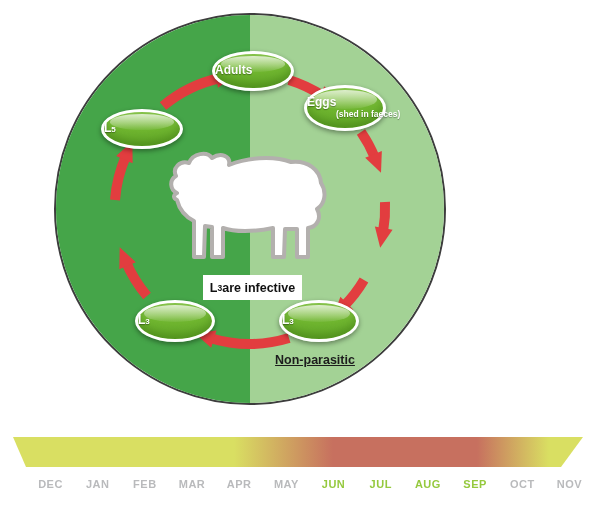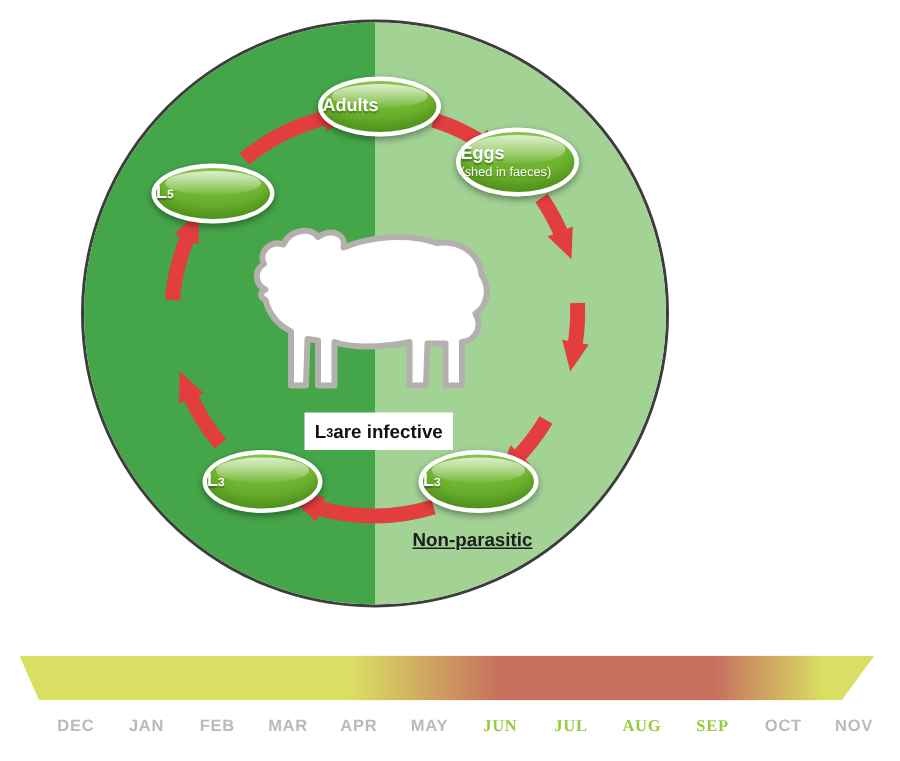--- a/index.html
+++ b/index.html
@@ -26,8 +26,8 @@
     background:linear-gradient(180deg,rgba(255,255,255,.72),rgba(255,255,255,.06));}
   .node .nl{position:relative;z-index:1;text-shadow:0 1px 1px rgba(0,0,0,.35);white-space:nowrap;}
   .node .sub{font-size:8px;}
-  .node .line2{position:relative;z-index:1;font-size:8.5px;font-weight:400;margin-top:1px;
-    text-shadow:0 1px 1px rgba(0,0,0,.35);white-space:nowrap;}
+  .node .line2{position:relative;z-index:1;font-size:8.5px;font-weight:700;margin-top:1px;
+    text-shadow:0 1px 1px rgba(0,0,0,.35);white-space:nowrap;margin-left:29px;}
 
   
   .note-box{position:absolute;left:203px;top:275px;width:99px;height:25px;background:#ffffff;

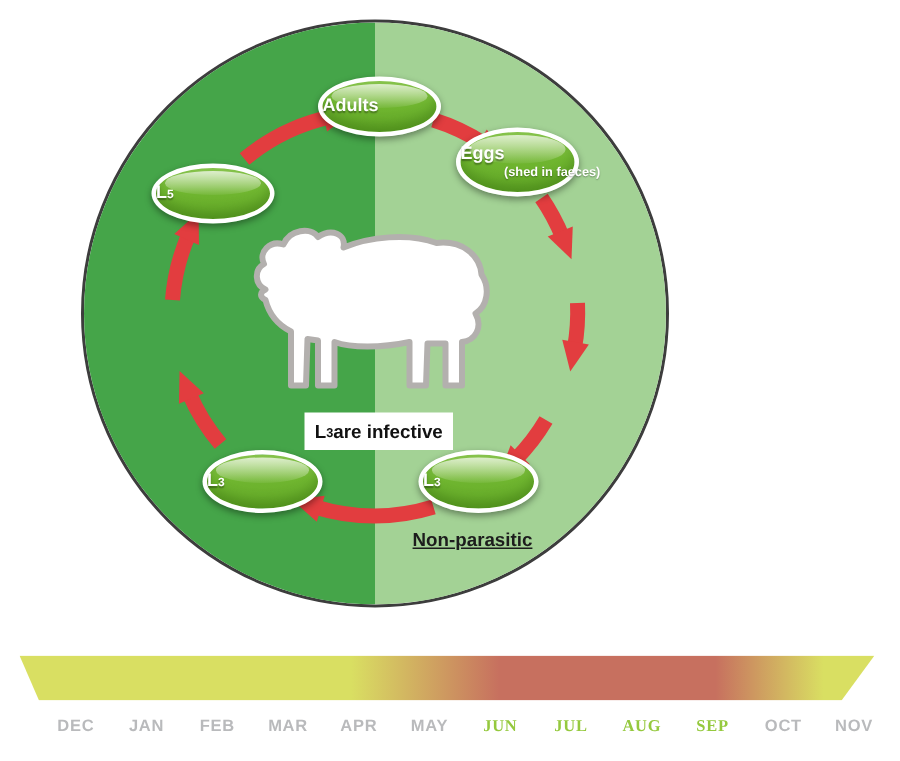--- a/index.html
+++ b/index.html
@@ -47,7 +47,7 @@
   
   .months{position:absolute;left:27px;top:478px;width:566px;display:flex;justify-content:flex-end;}
   .month{flex:1;text-align:center;font-size:11px;font-weight:bold;letter-spacing:.5px;color:#b9babc;}
-  .month.active{color:#95c93e;font-family:Liberation Serif, serif;}
+  .month.active{color:#95c93e;}
 </style>
 </head>
 <body>

